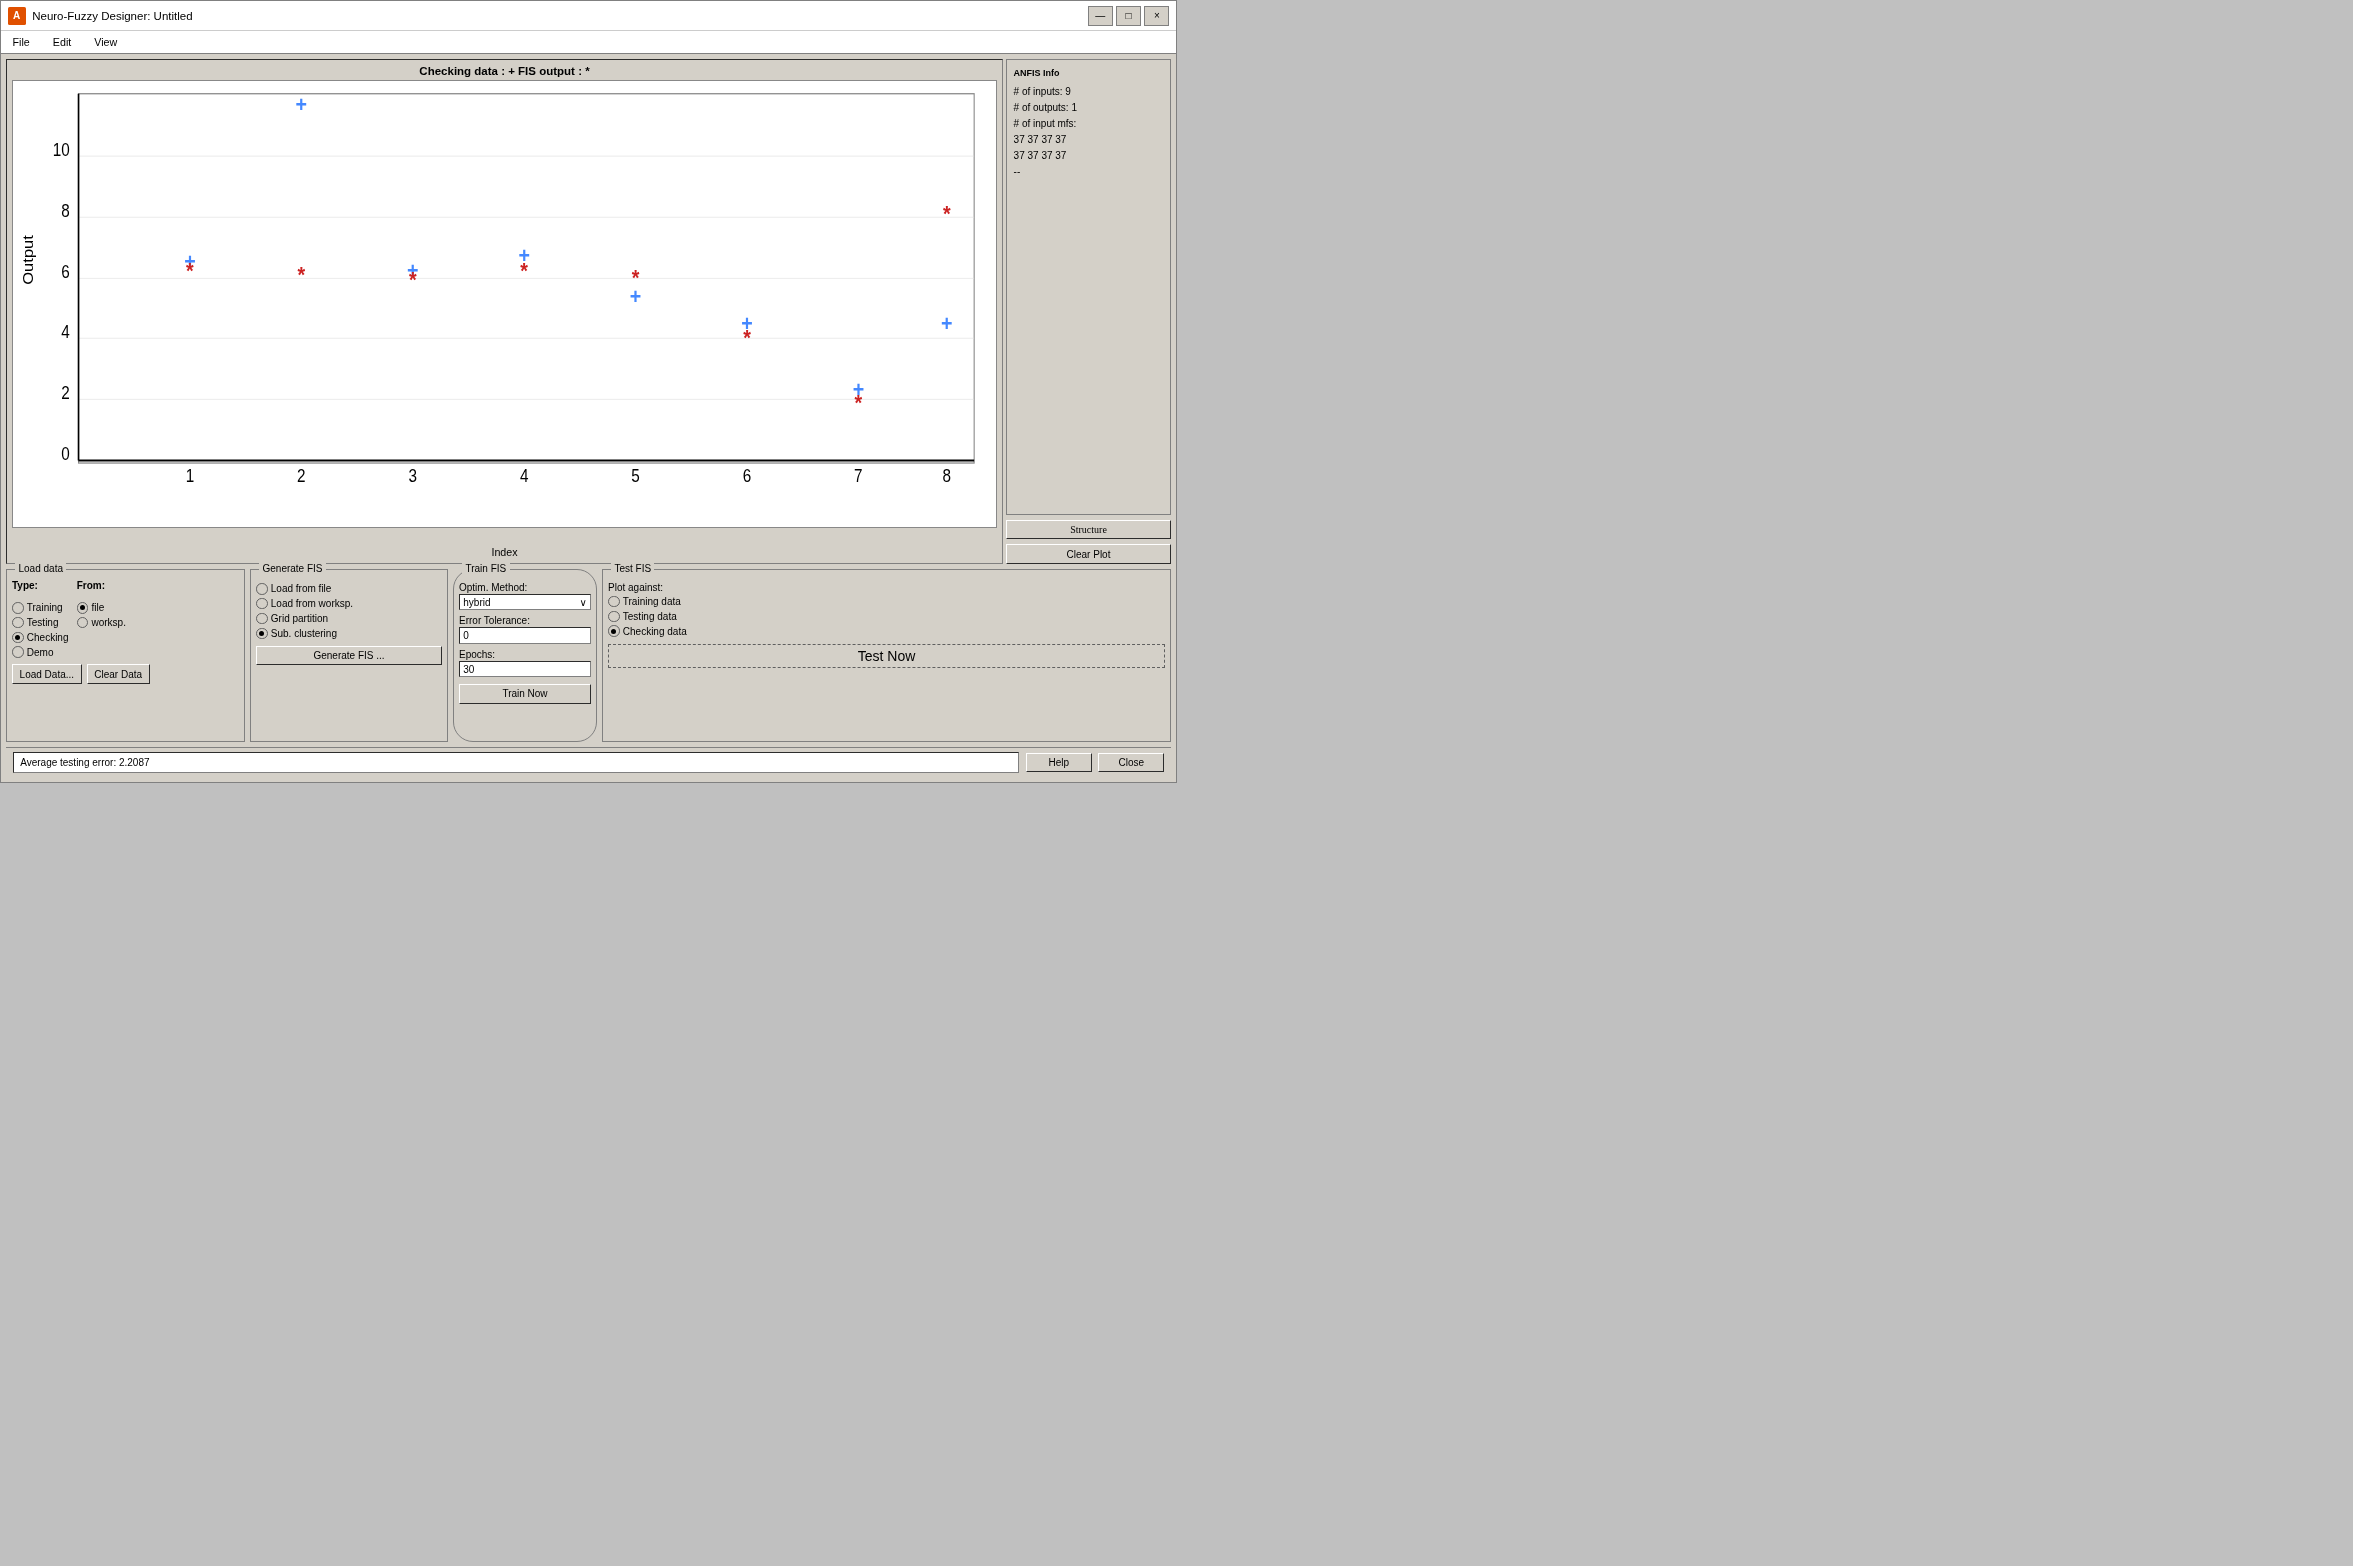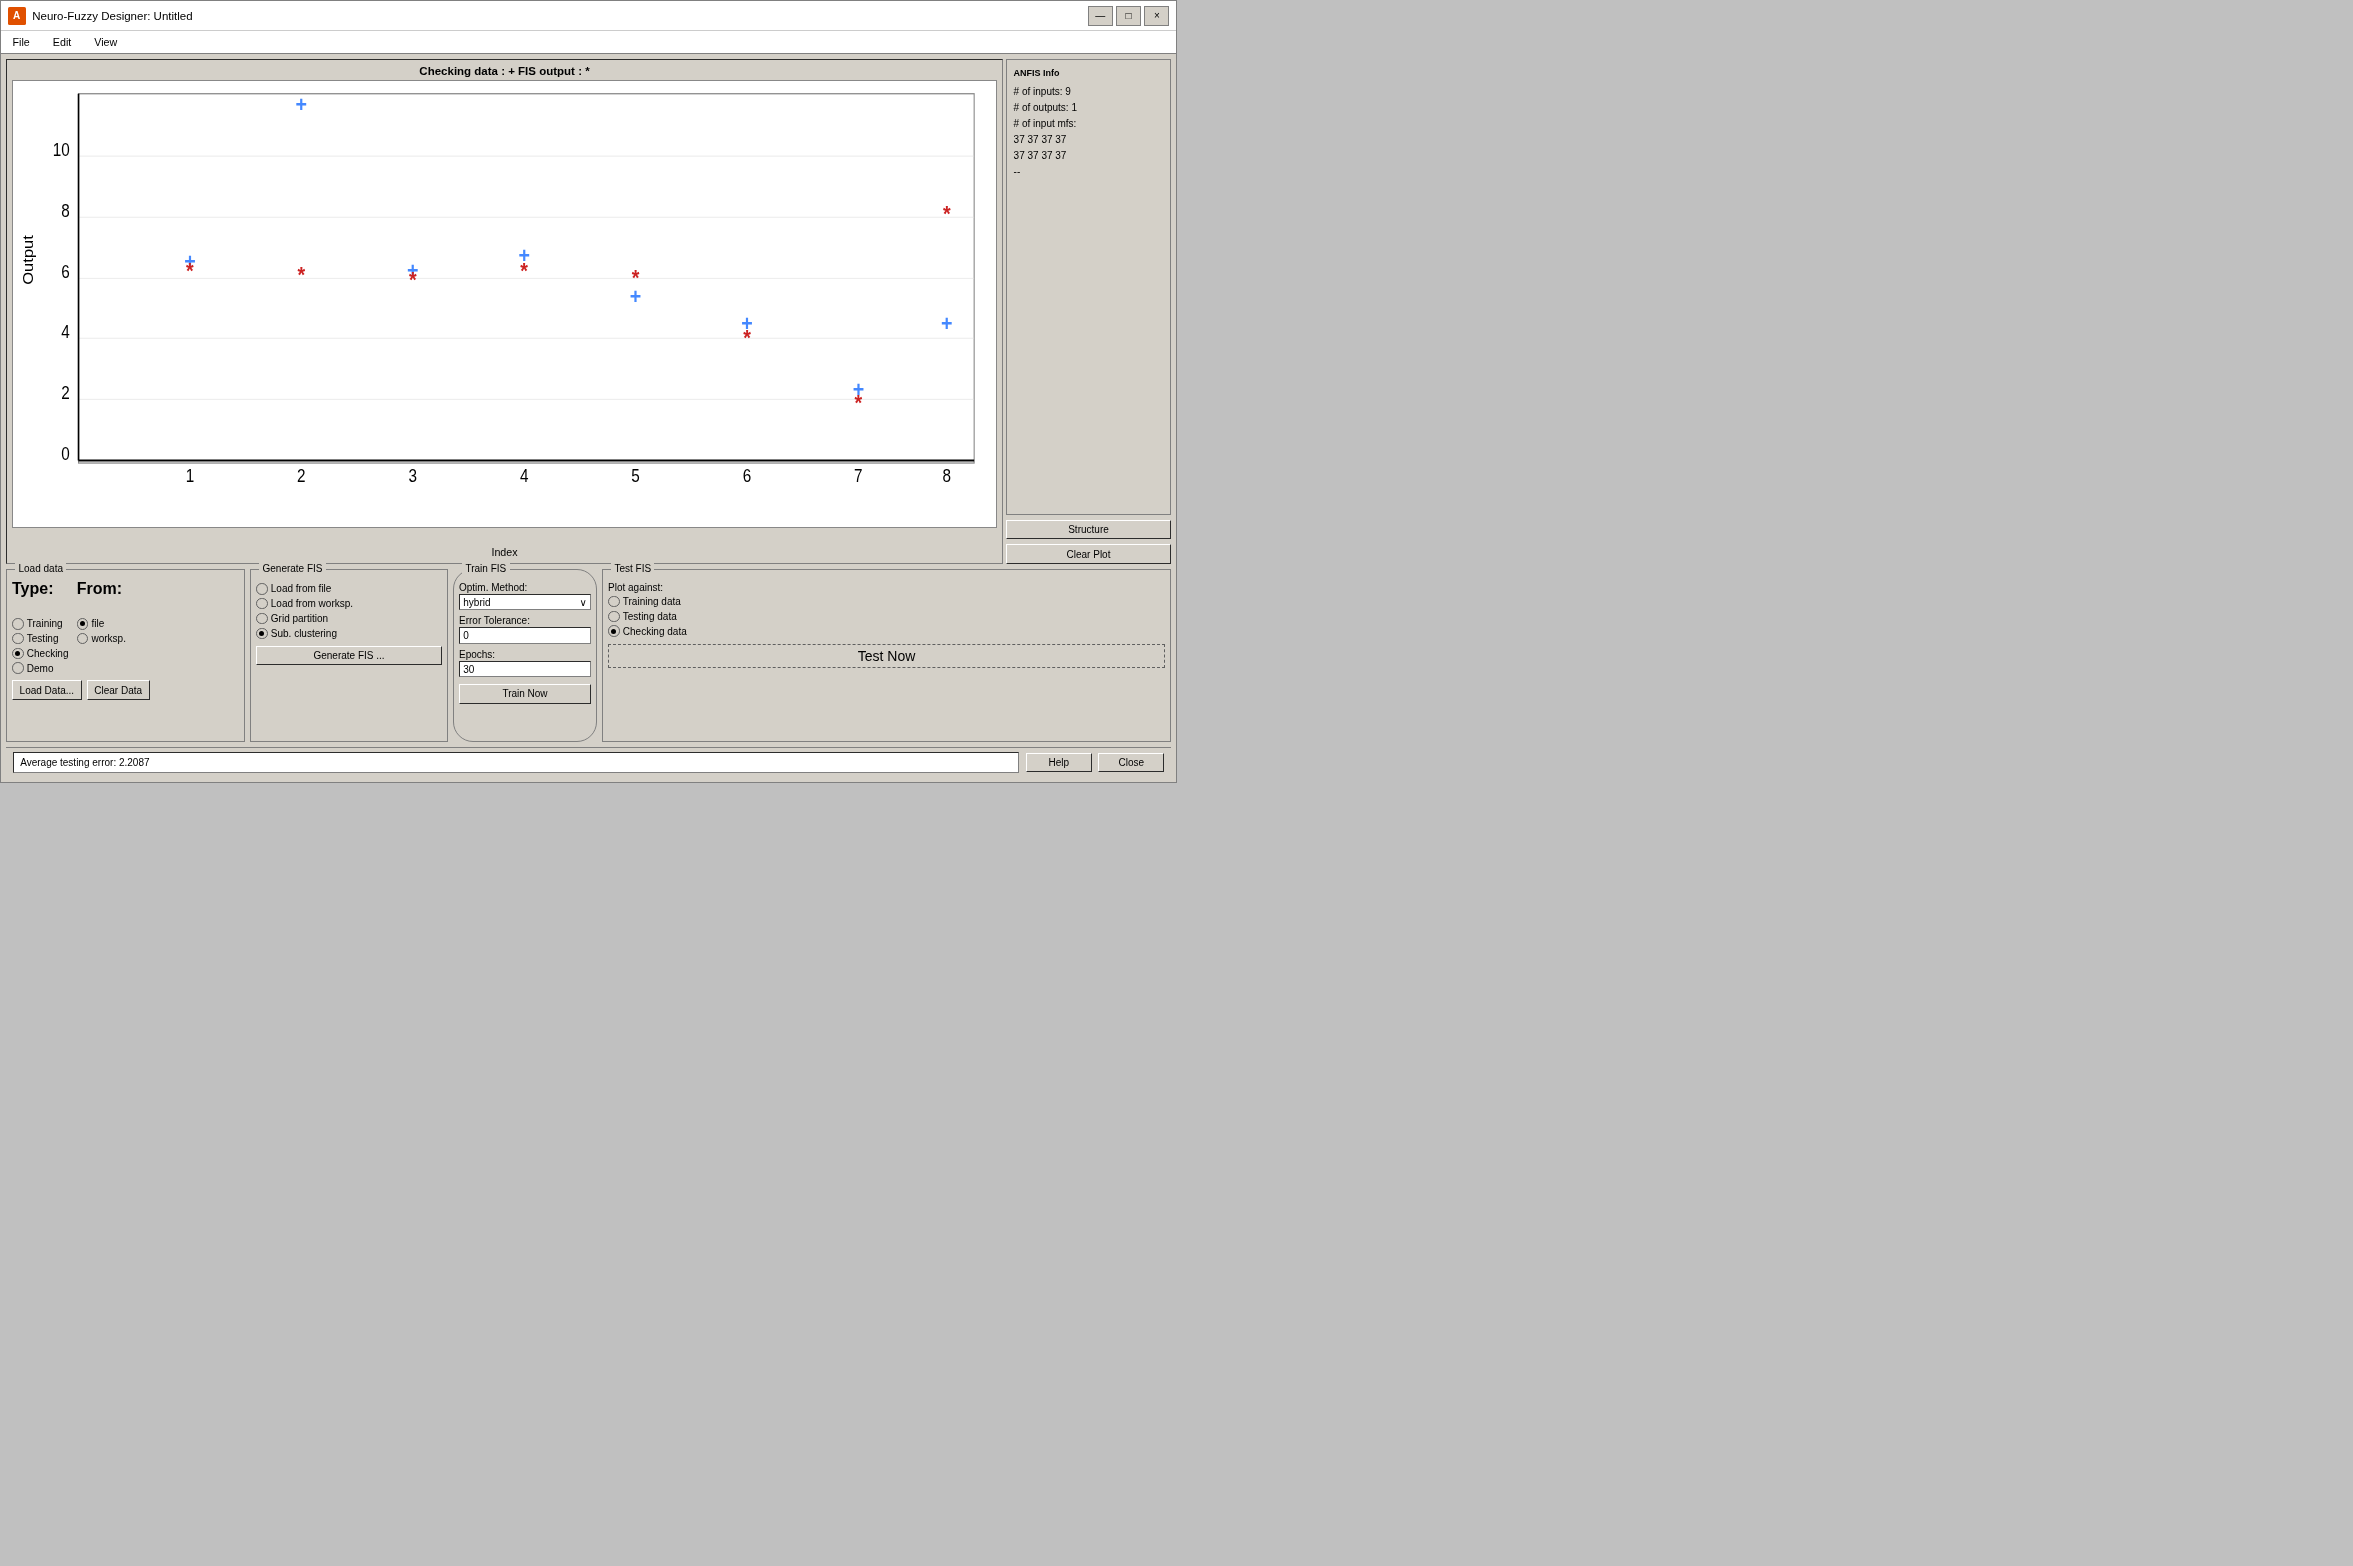--- a/index.html
+++ b/index.html
@@ -392,7 +392,7 @@
             <p>--</p>
           </div>
         </div>
-        <button class="btn" style="width:100%;">Structure</button>
+        <button class="btn" style="width:100%;font-family:Liberation Serif, serif;">Structure</button>
         <button class="btn" style="width:100%;">Clear Plot</button>
       </div>
     </div>

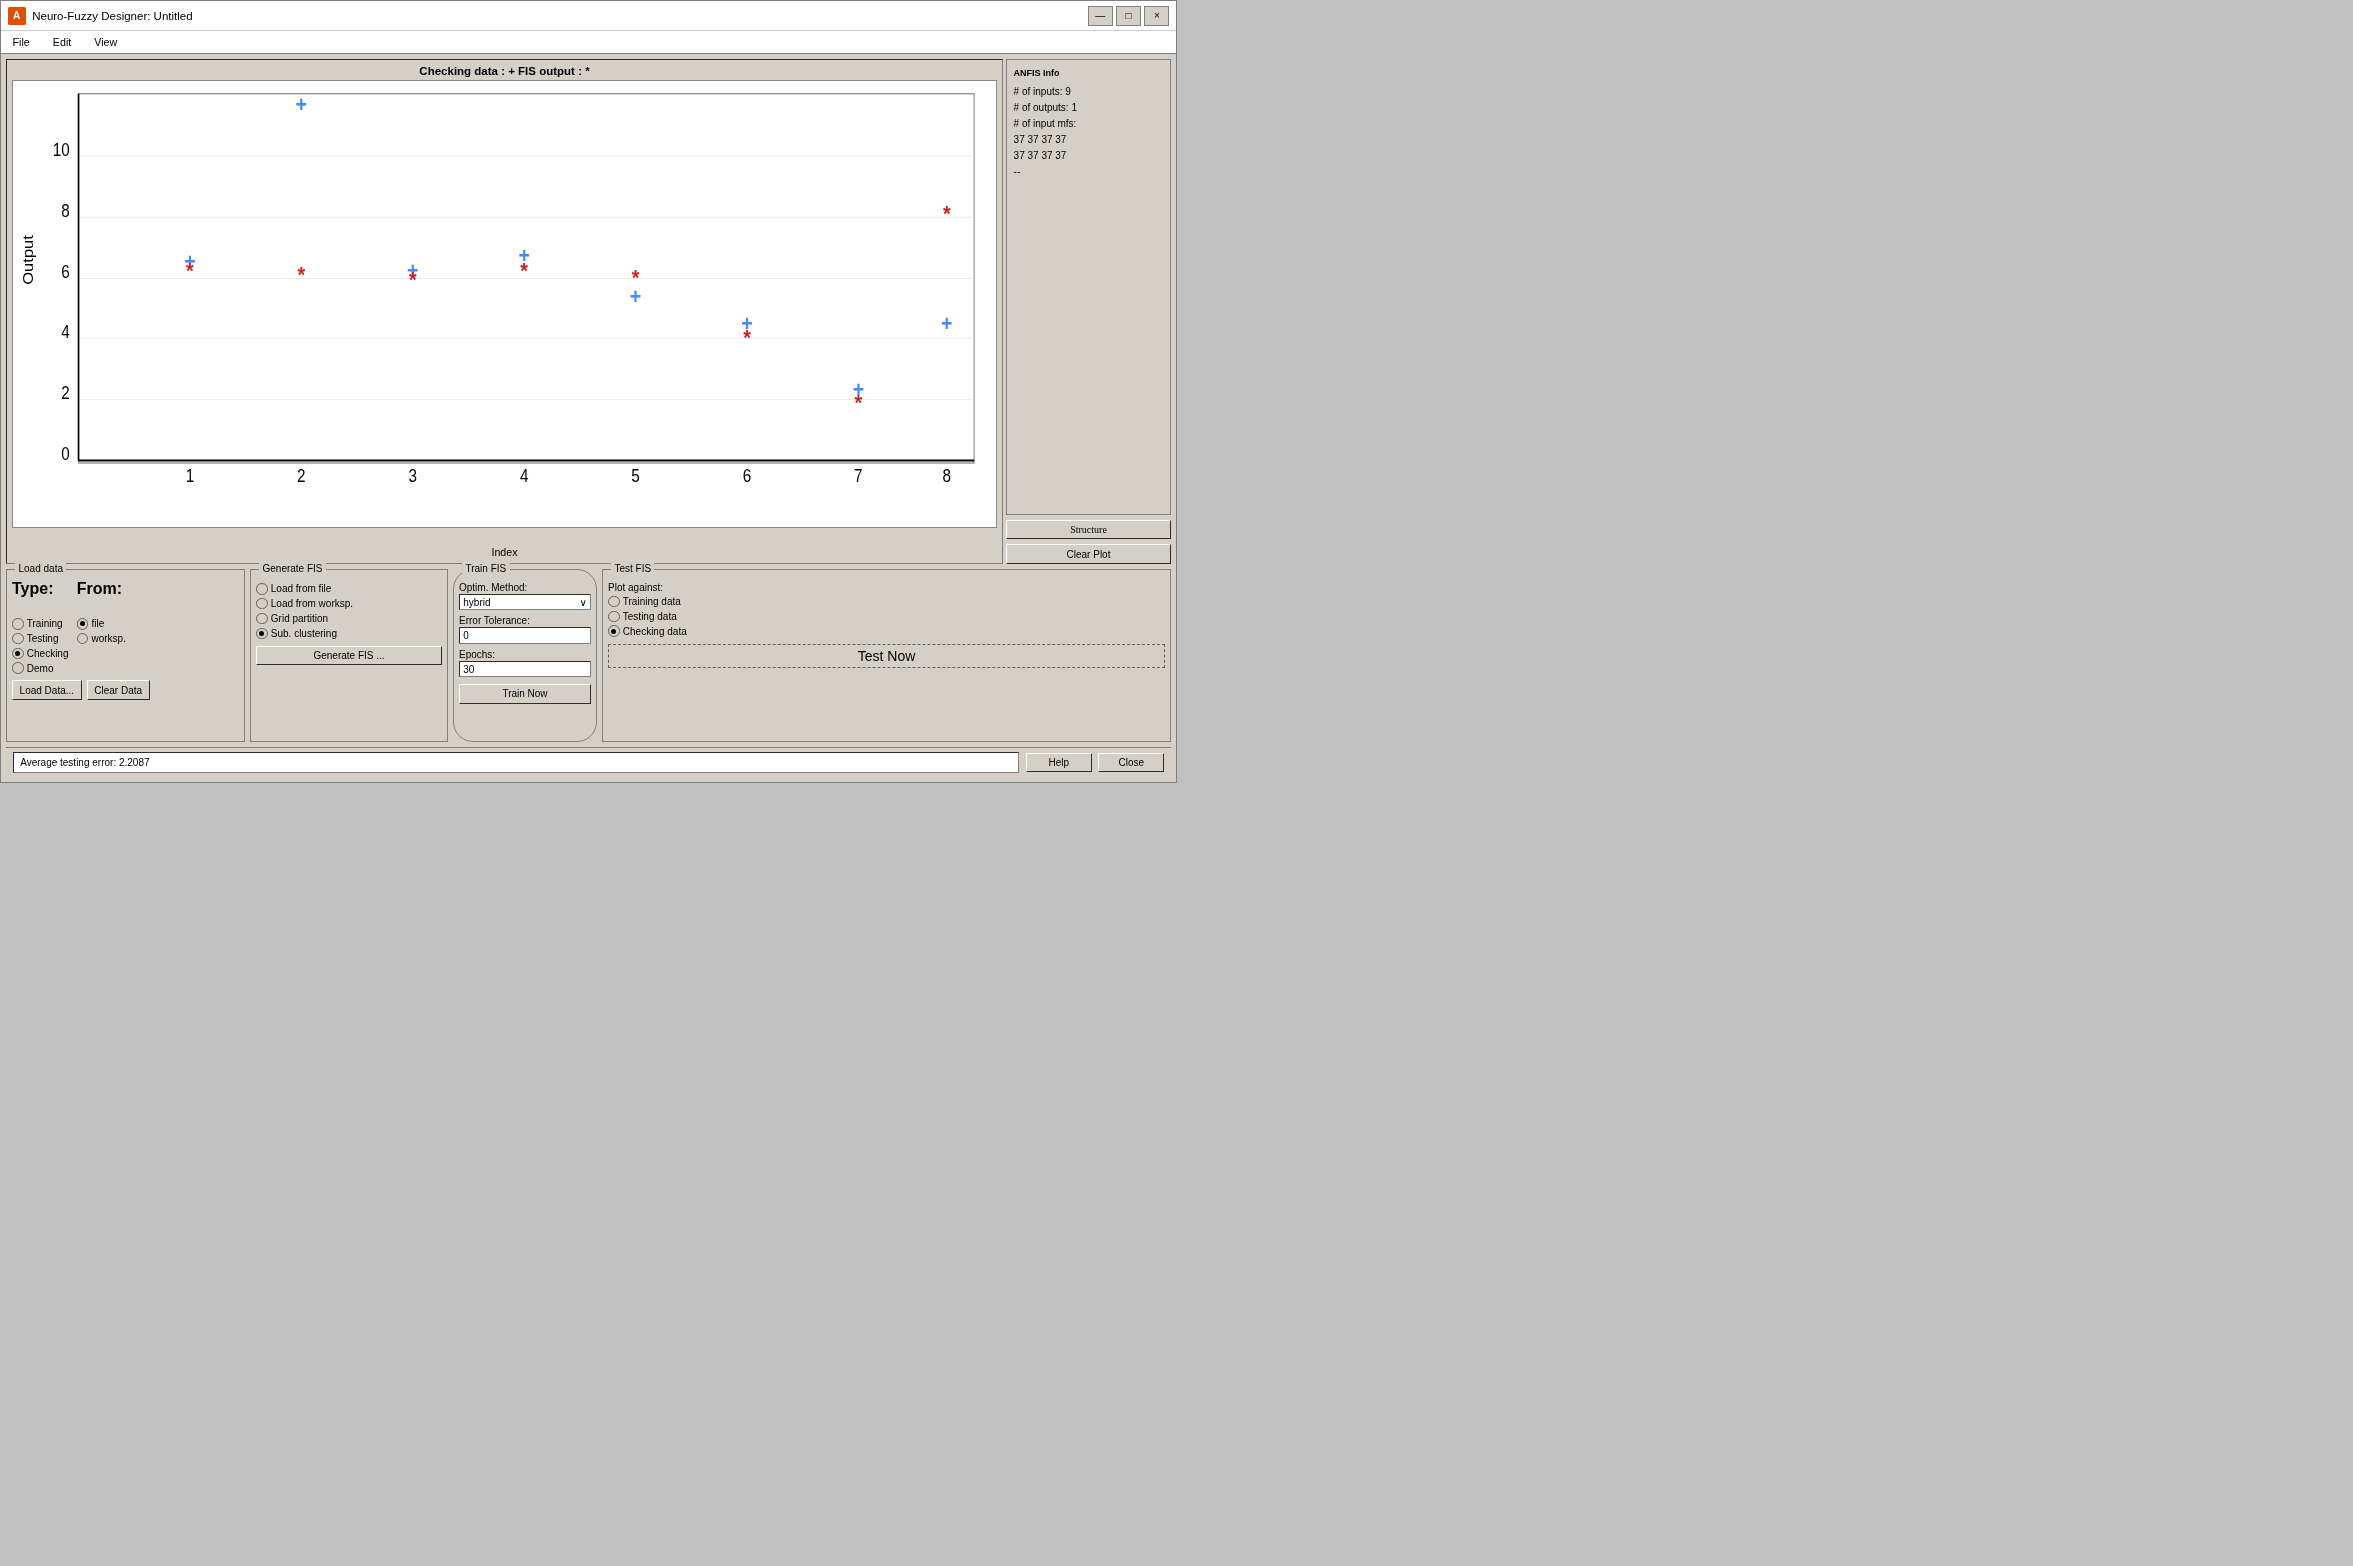--- a/index.html
+++ b/index.html
@@ -215,9 +215,9 @@
       background: #000;
     }
     .col-label {
-      font-size: 16px;
+      font-size: 10px;
       font-weight: bold;
-      margin-bottom: 20px;
+      margin-bottom: 11px;
     }
     .panel-buttons {
       display: flex;

